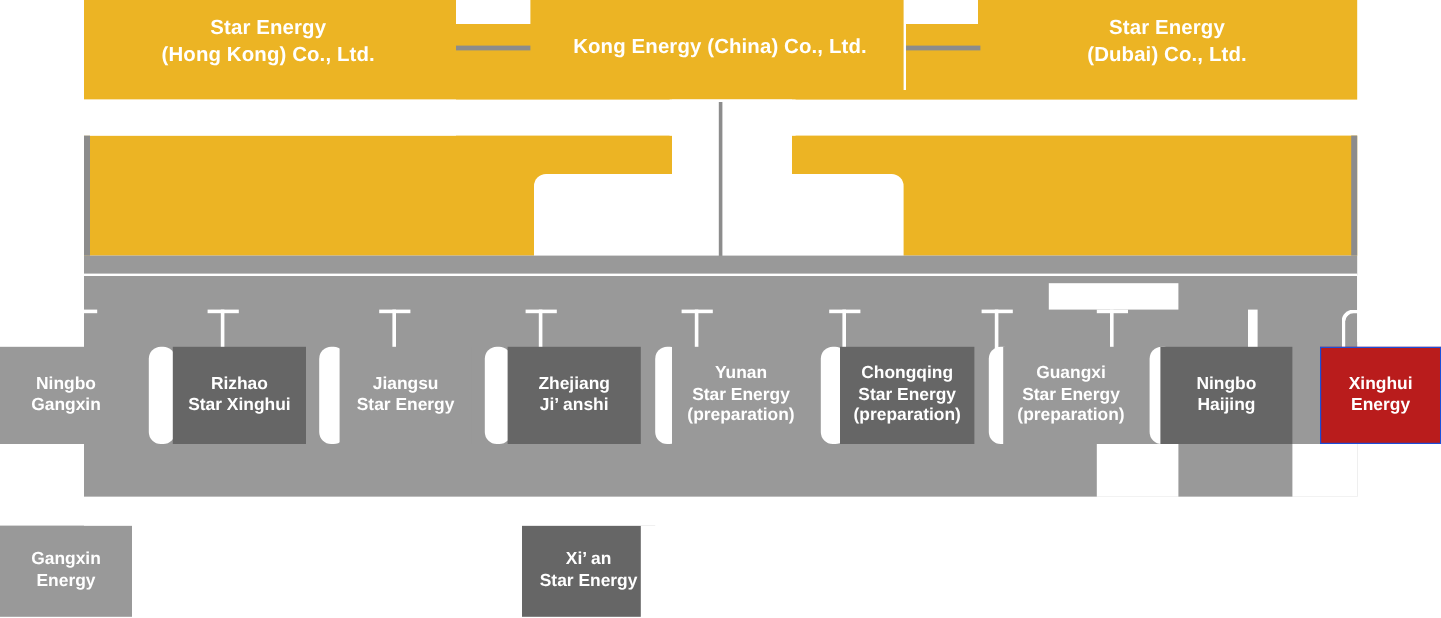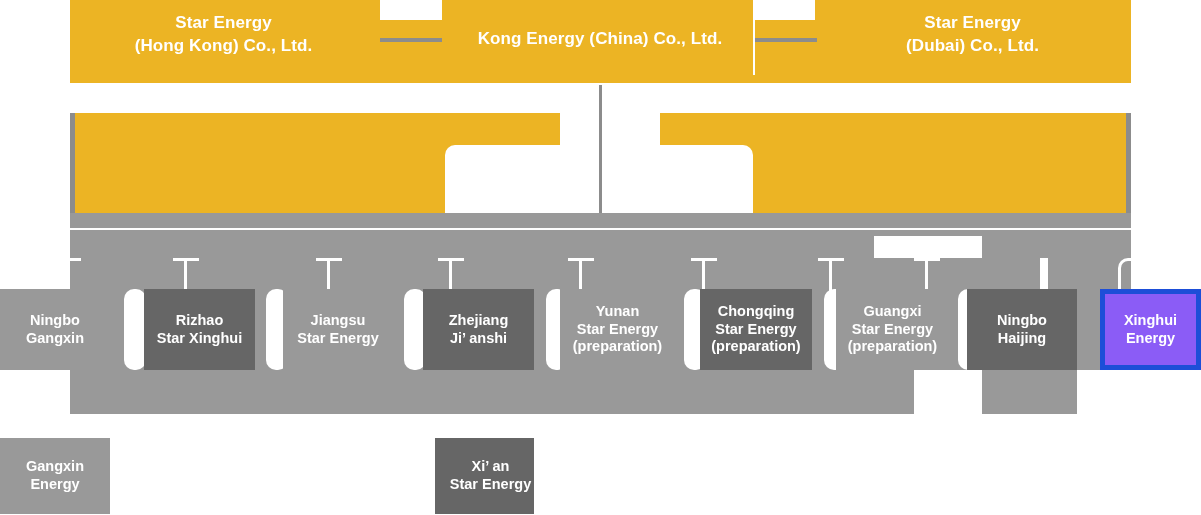--- a/index.html
+++ b/index.html
@@ -57,7 +57,7 @@
   }
   .node.light{background:#999999;}
   .node.dark{background:#666666;}
-  .node.outlined{background:#8b5cf6;border:5px solid #1d4ed8;text-align:center;}
+  .node.outlined{background:#b91c1c;border:1px solid #1d4ed8;text-align:center;}
 
   
   .cap{

